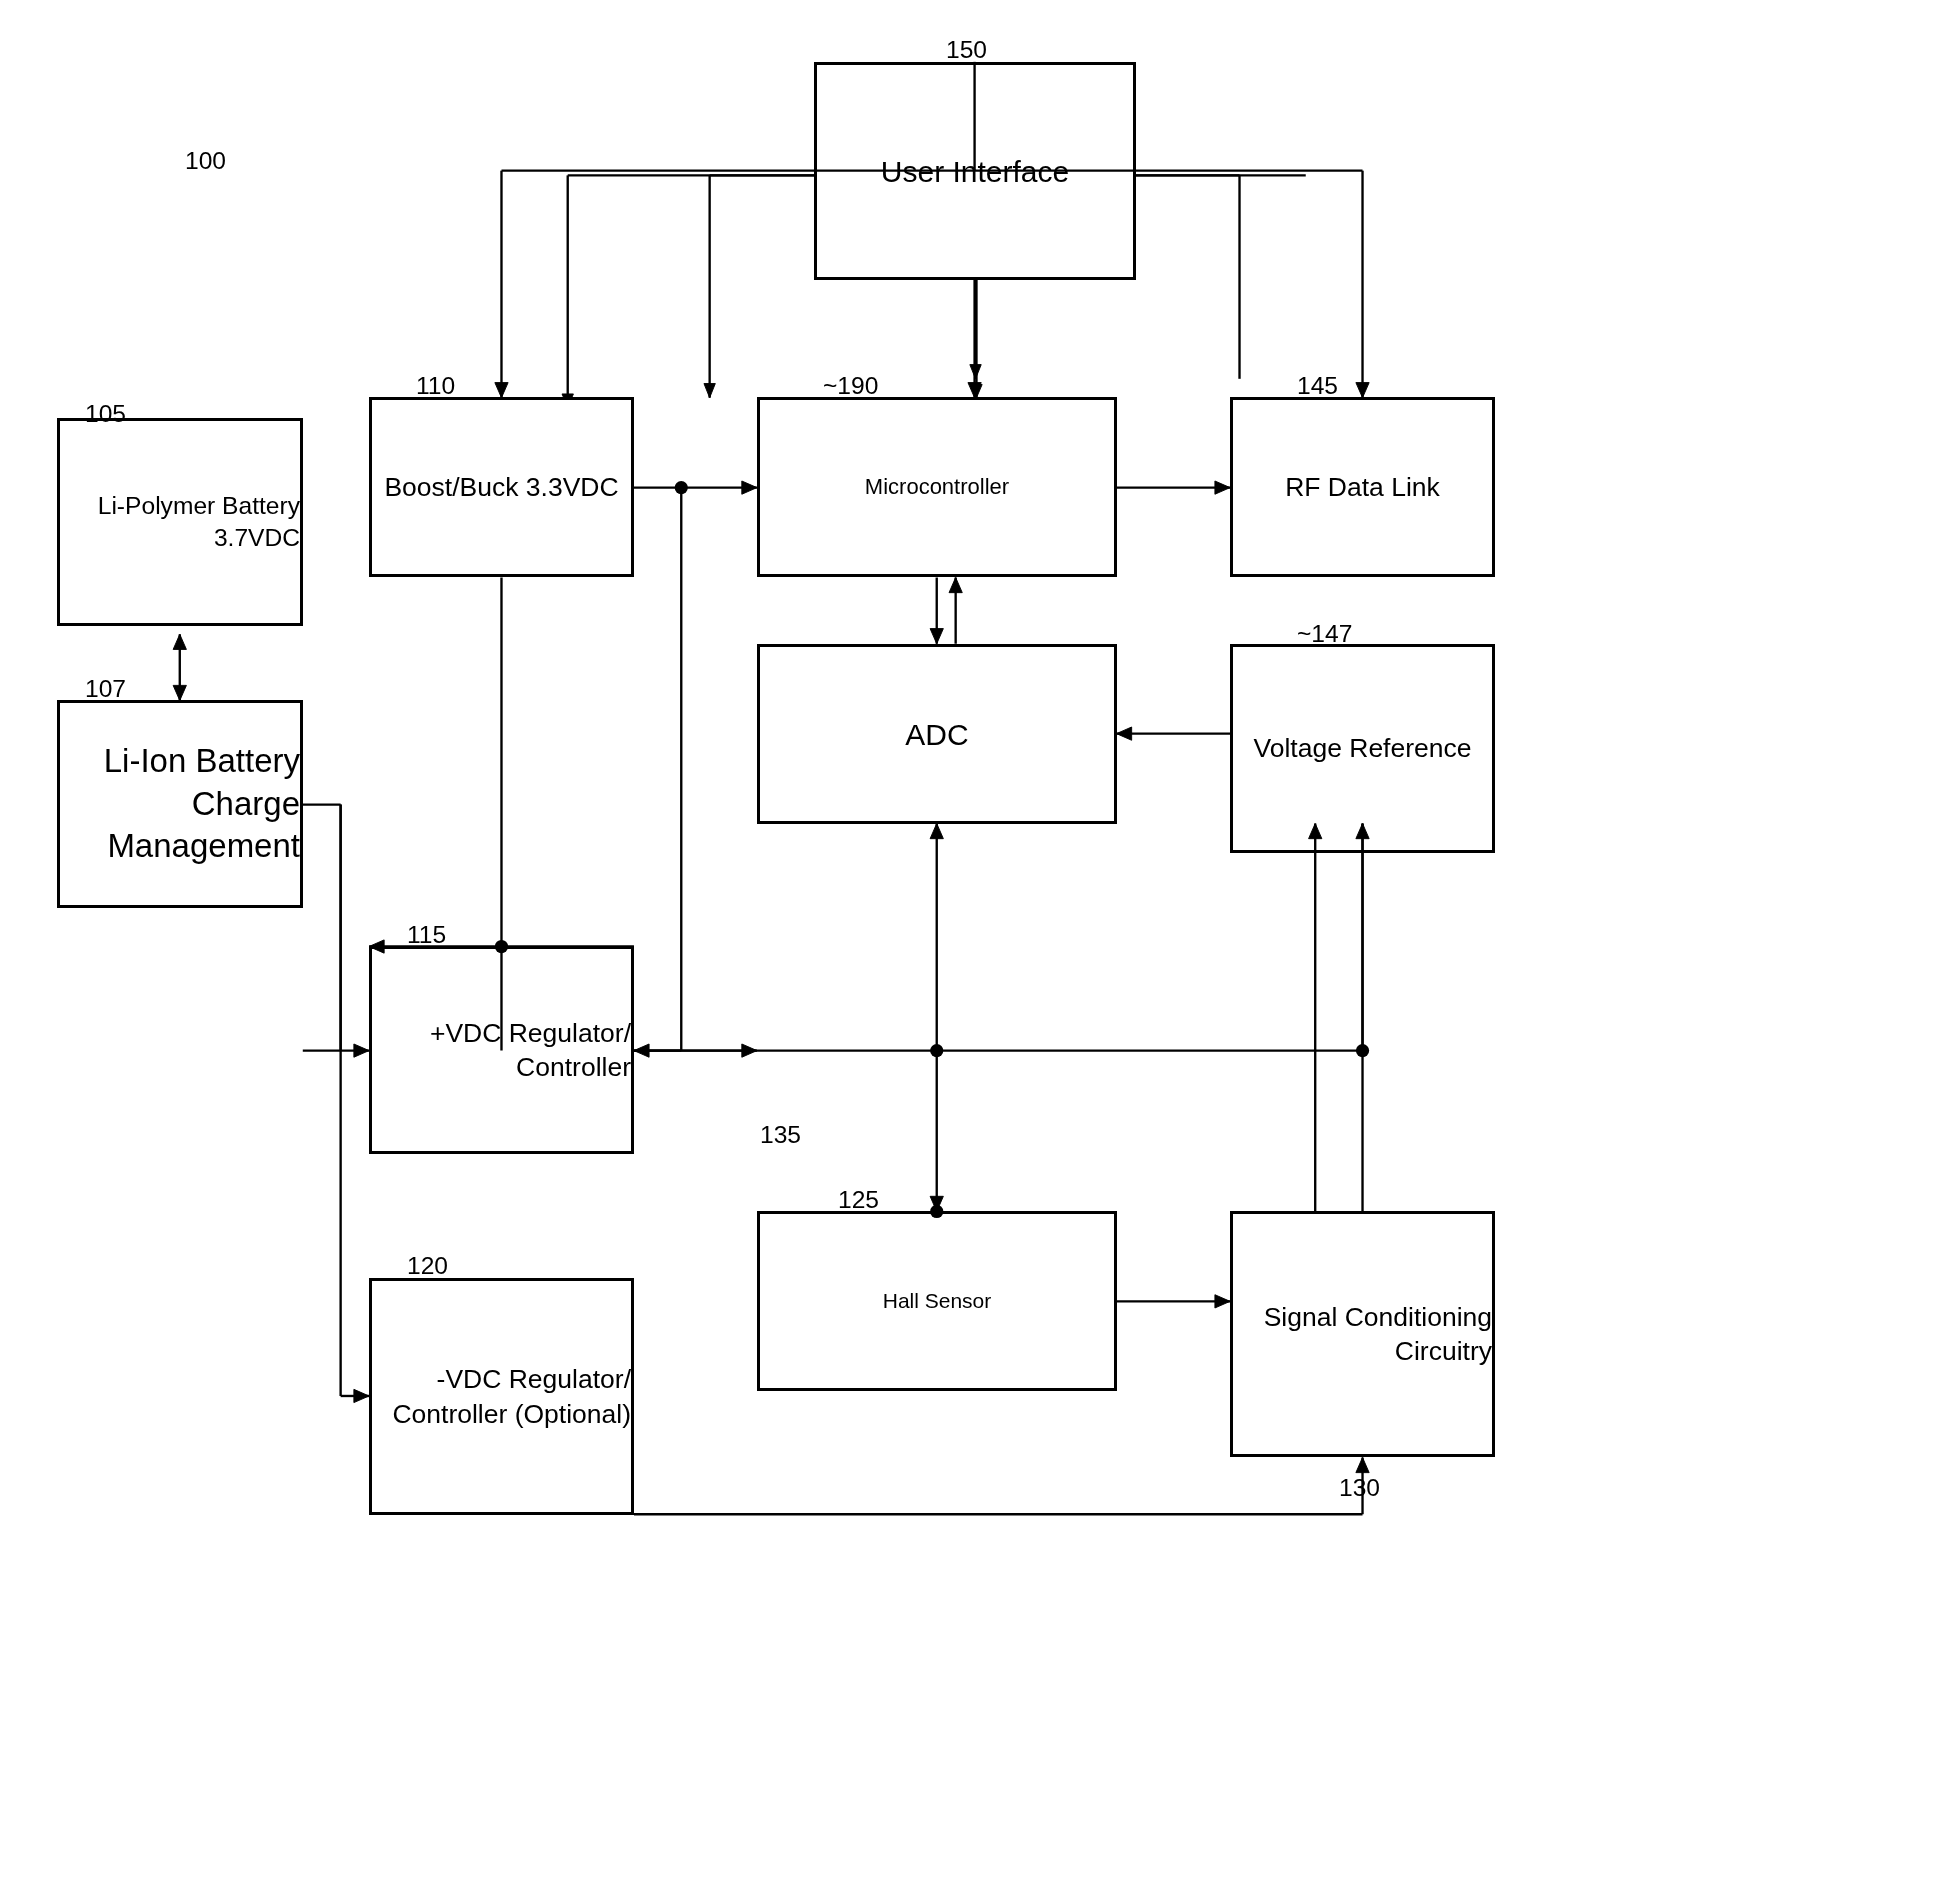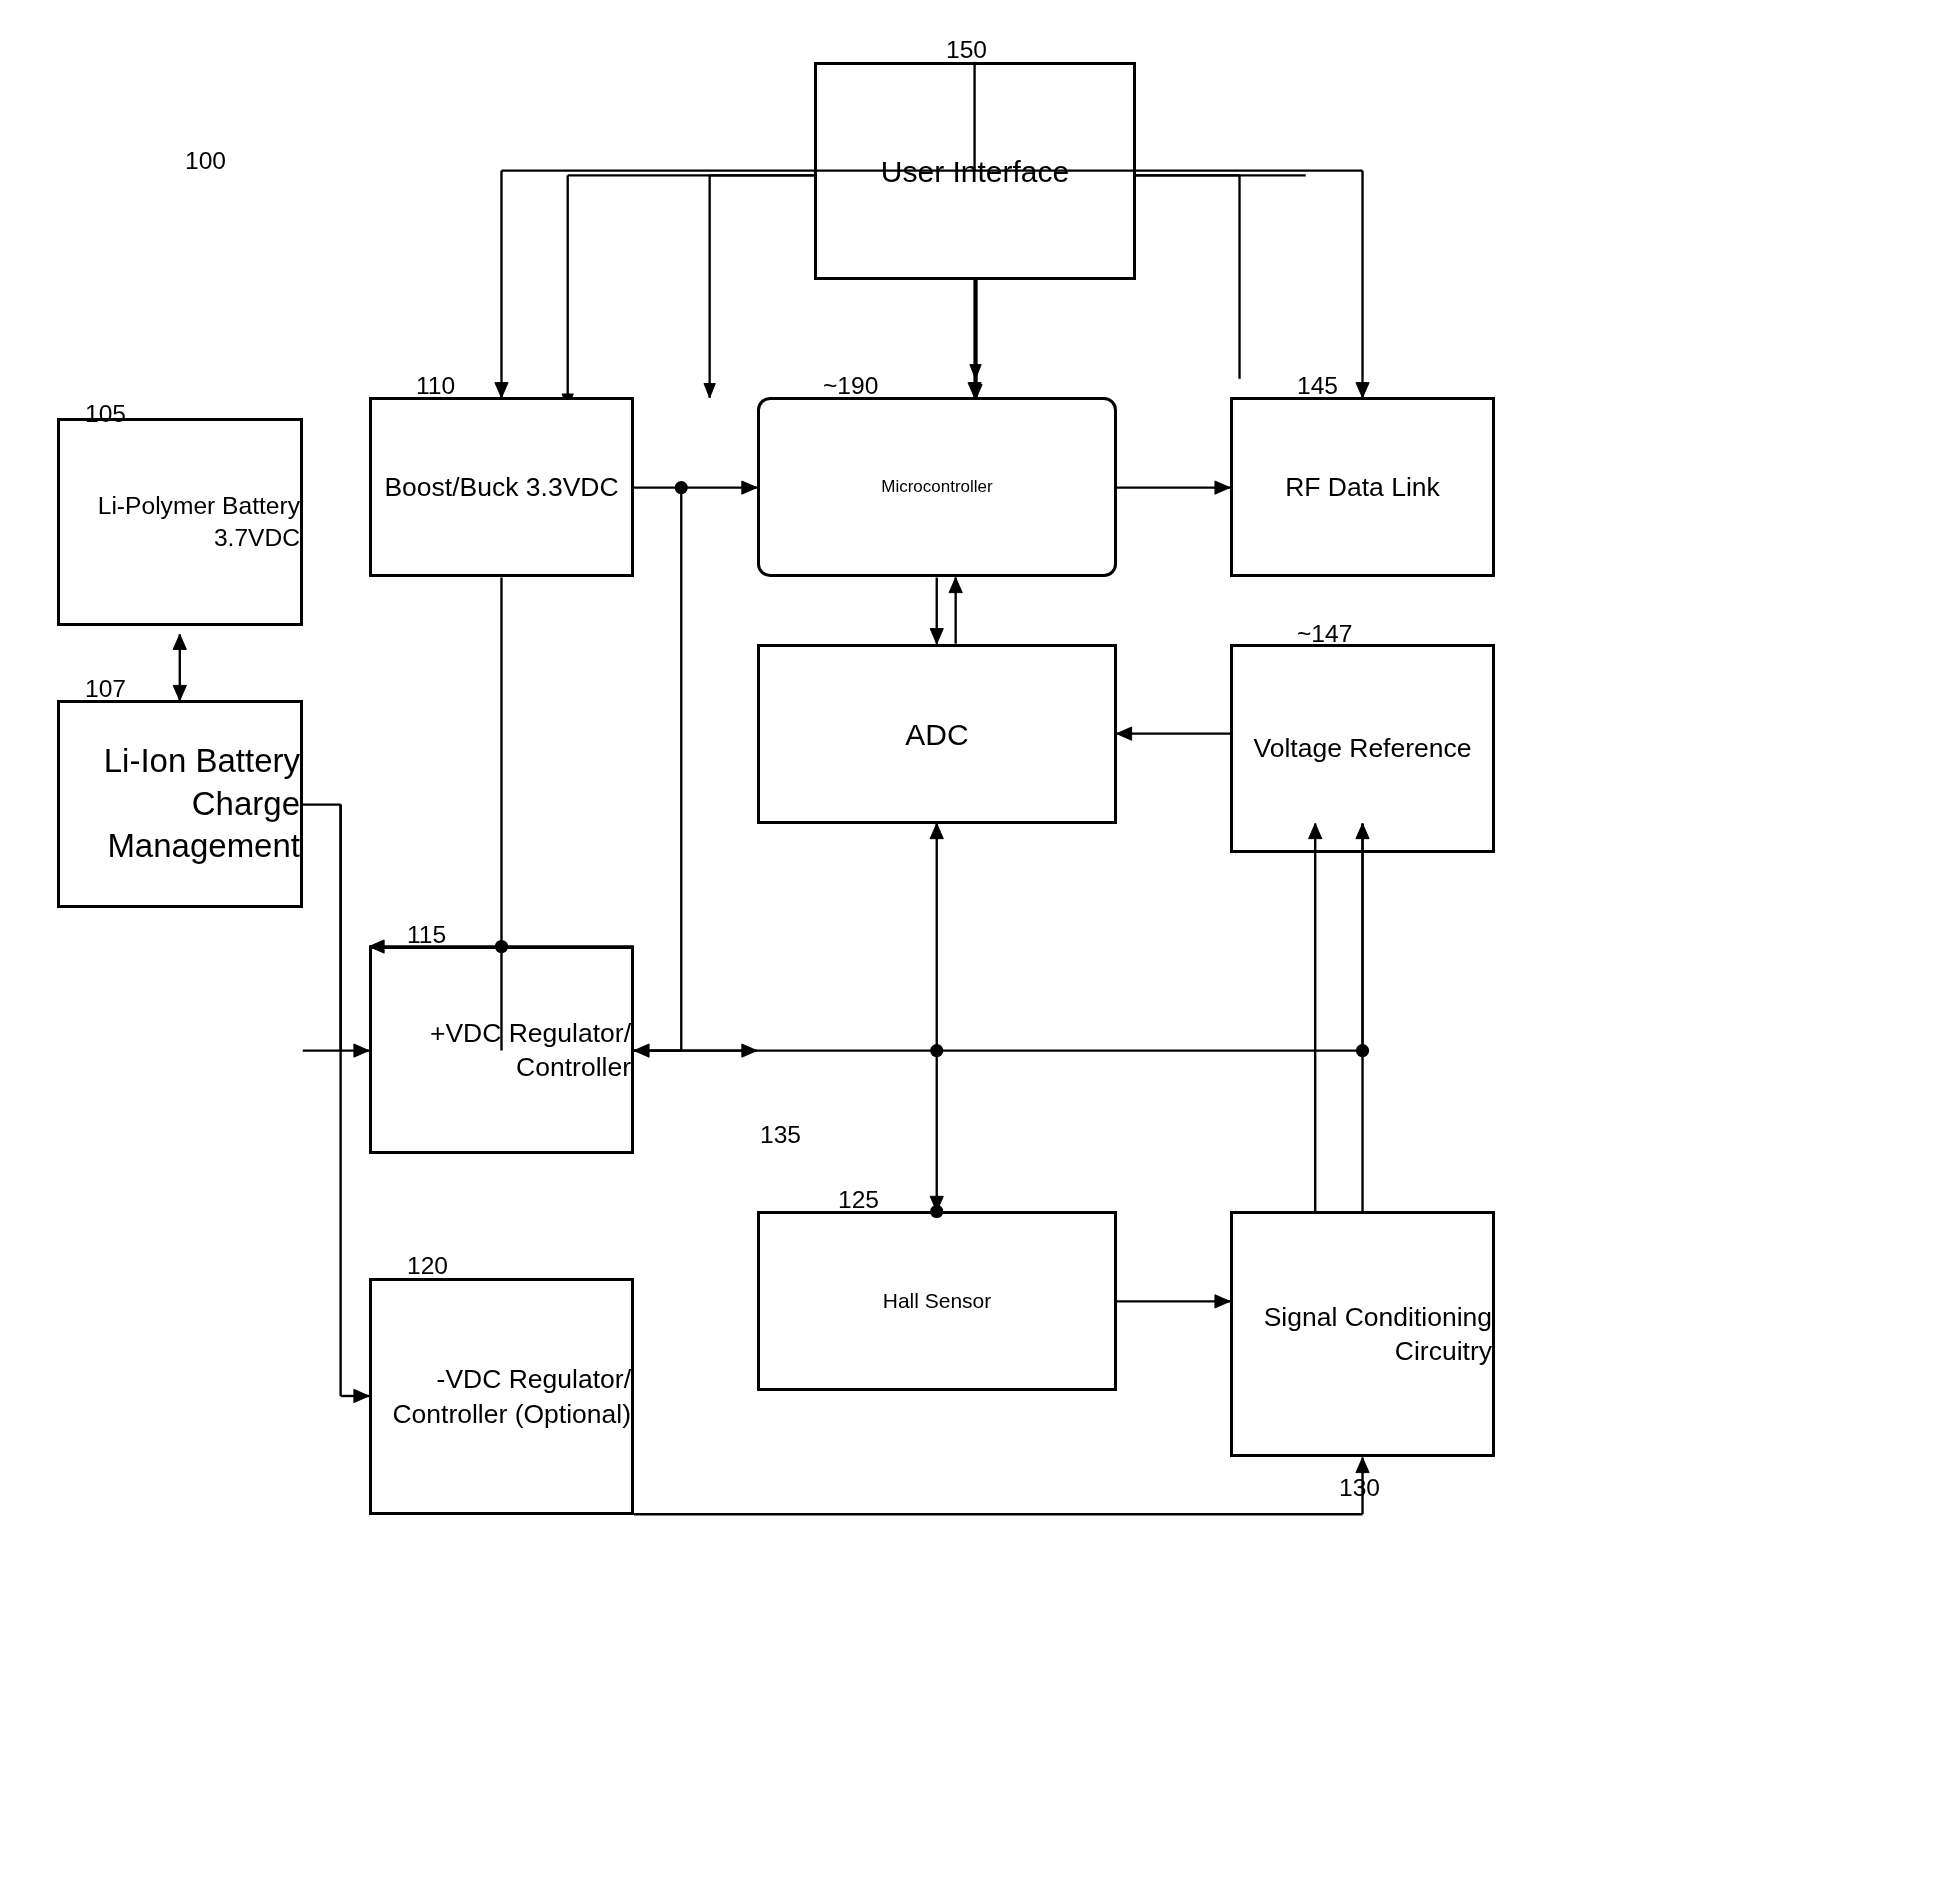--- a/index.html
+++ b/index.html
@@ -96,7 +96,7 @@
   </div>
   <div class="label" style="left:416px; top:372px;">110</div>
 
-  <div class="block block-bold" style="left:757px; top:397px; width:360px; height:180px; font-size:17px;border-radius:13px;">
+  <div class="block block-bold" style="left:757px; top:397px; width:360px; height:180px; font-size:22px;">
     <span>Microcontroller</span>
   </div>
   <div class="label" style="left:823px; top:372px;">~190</div>

